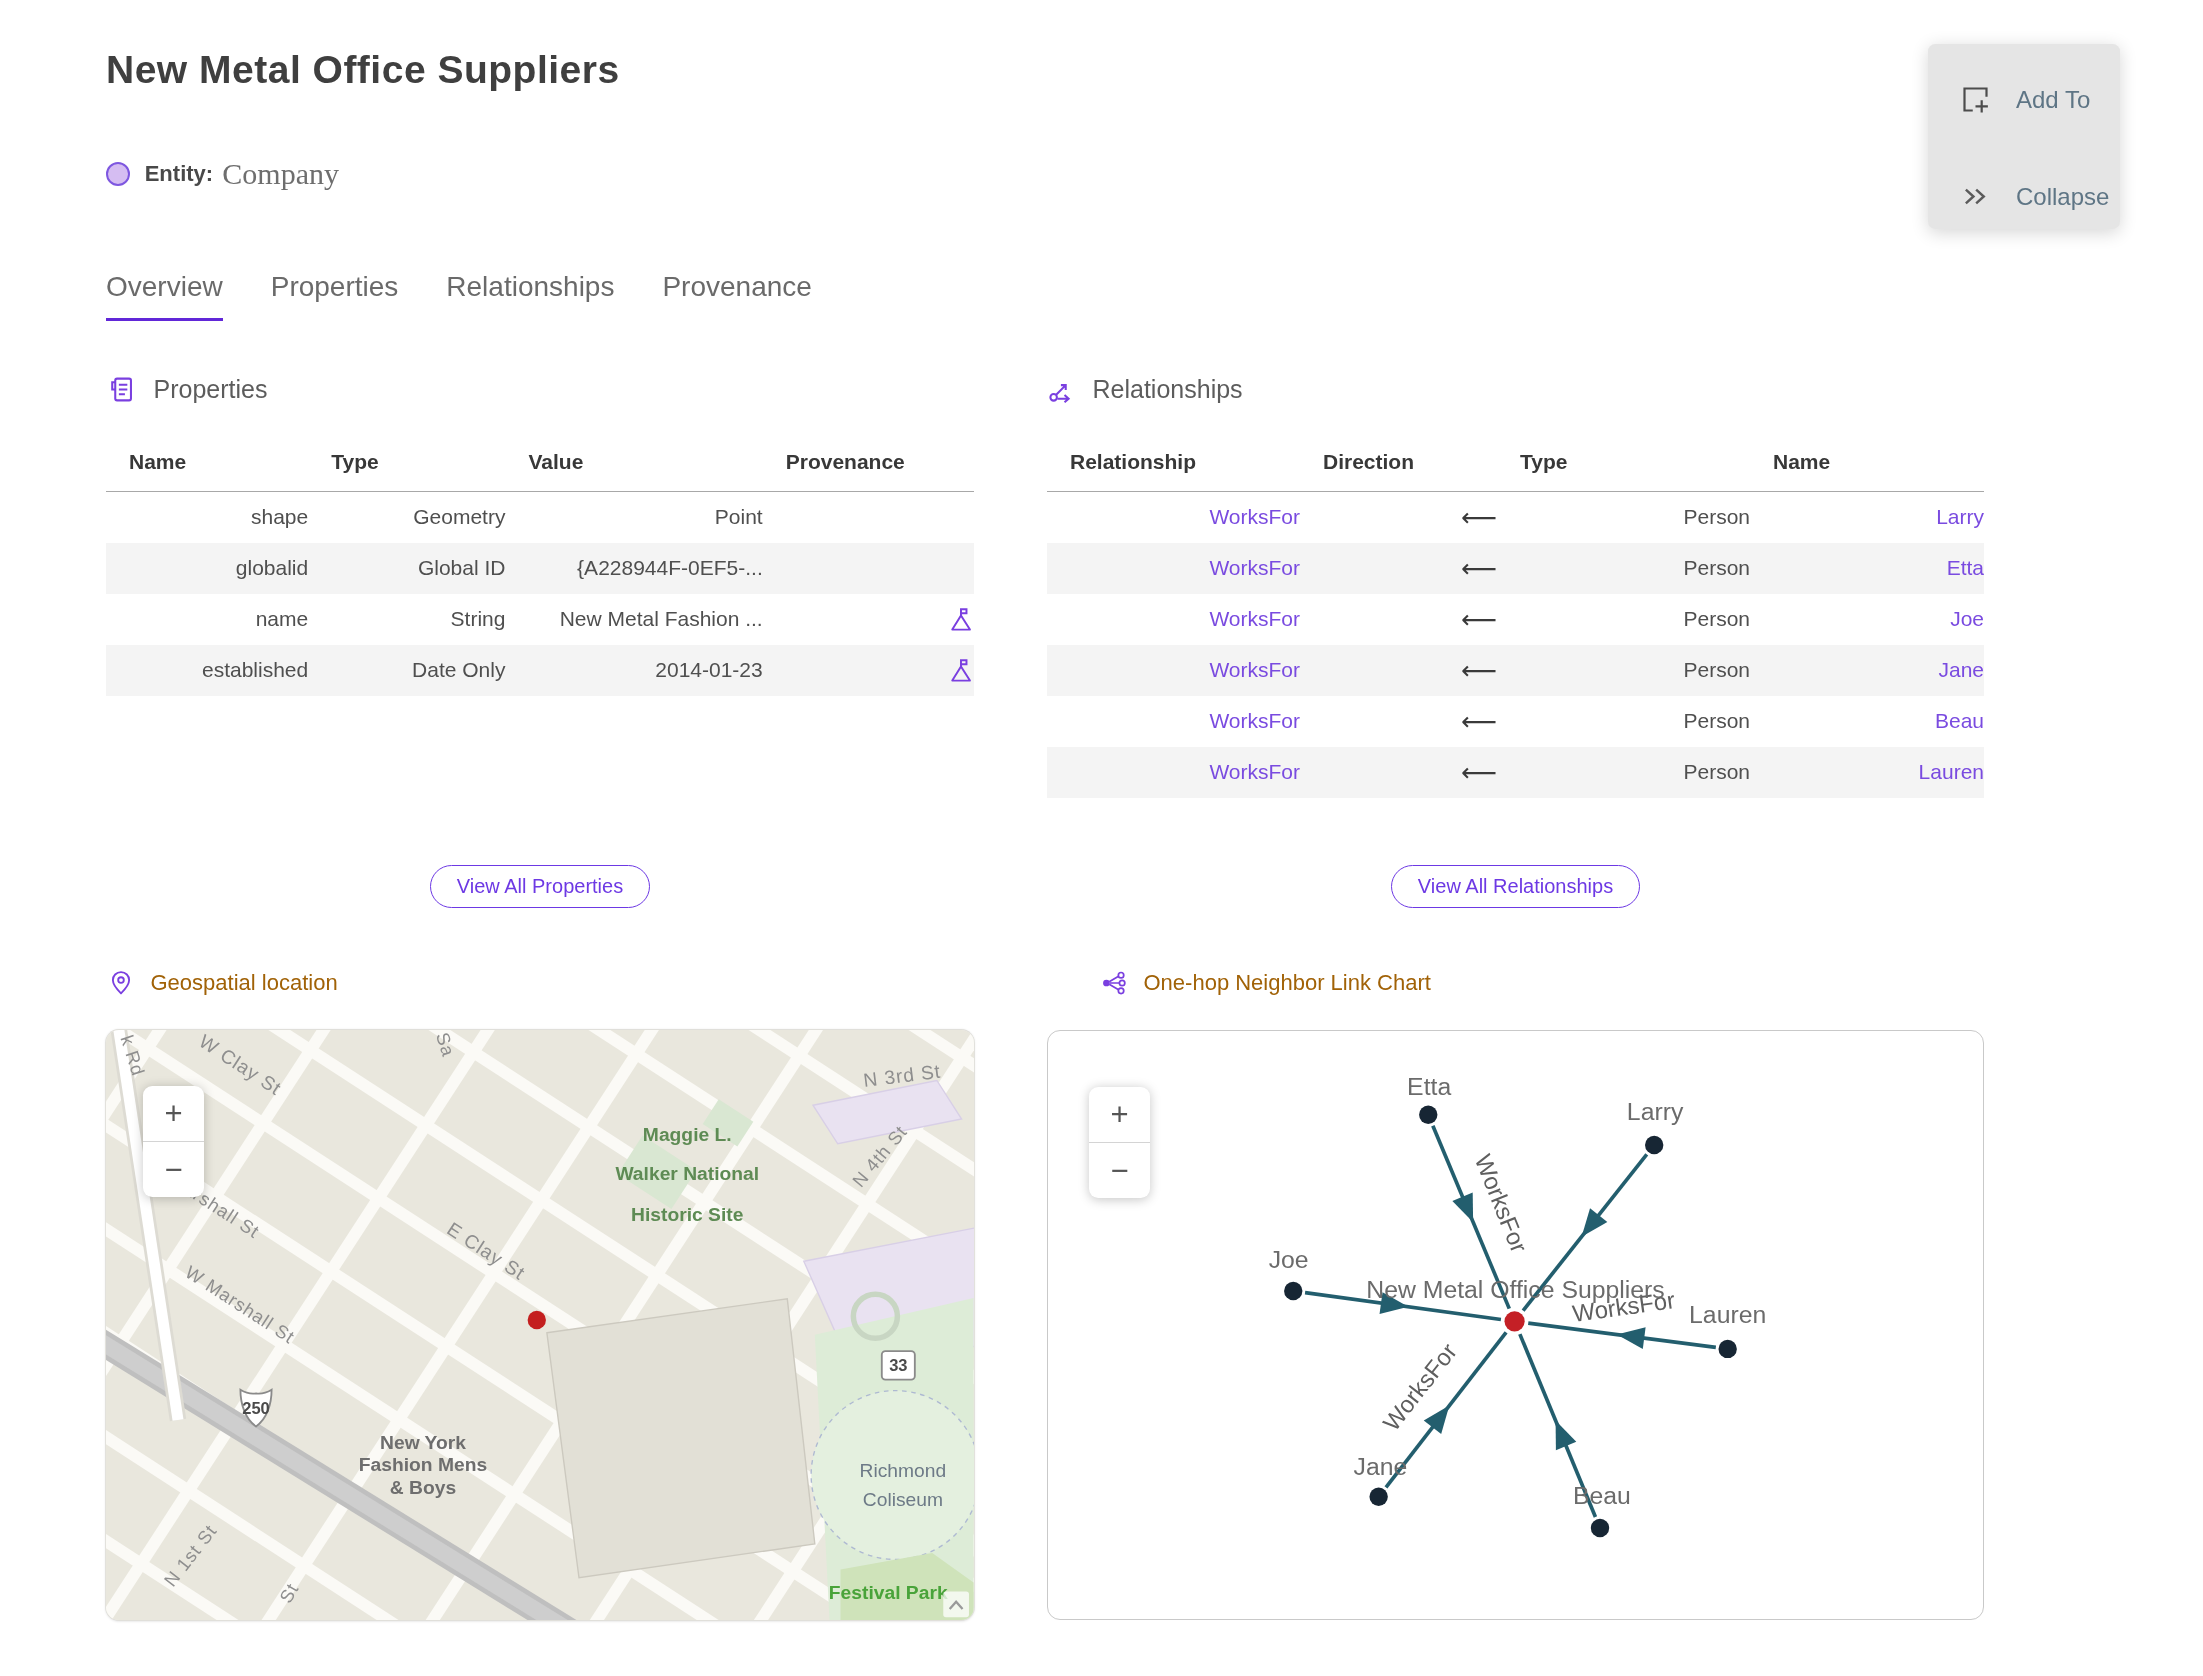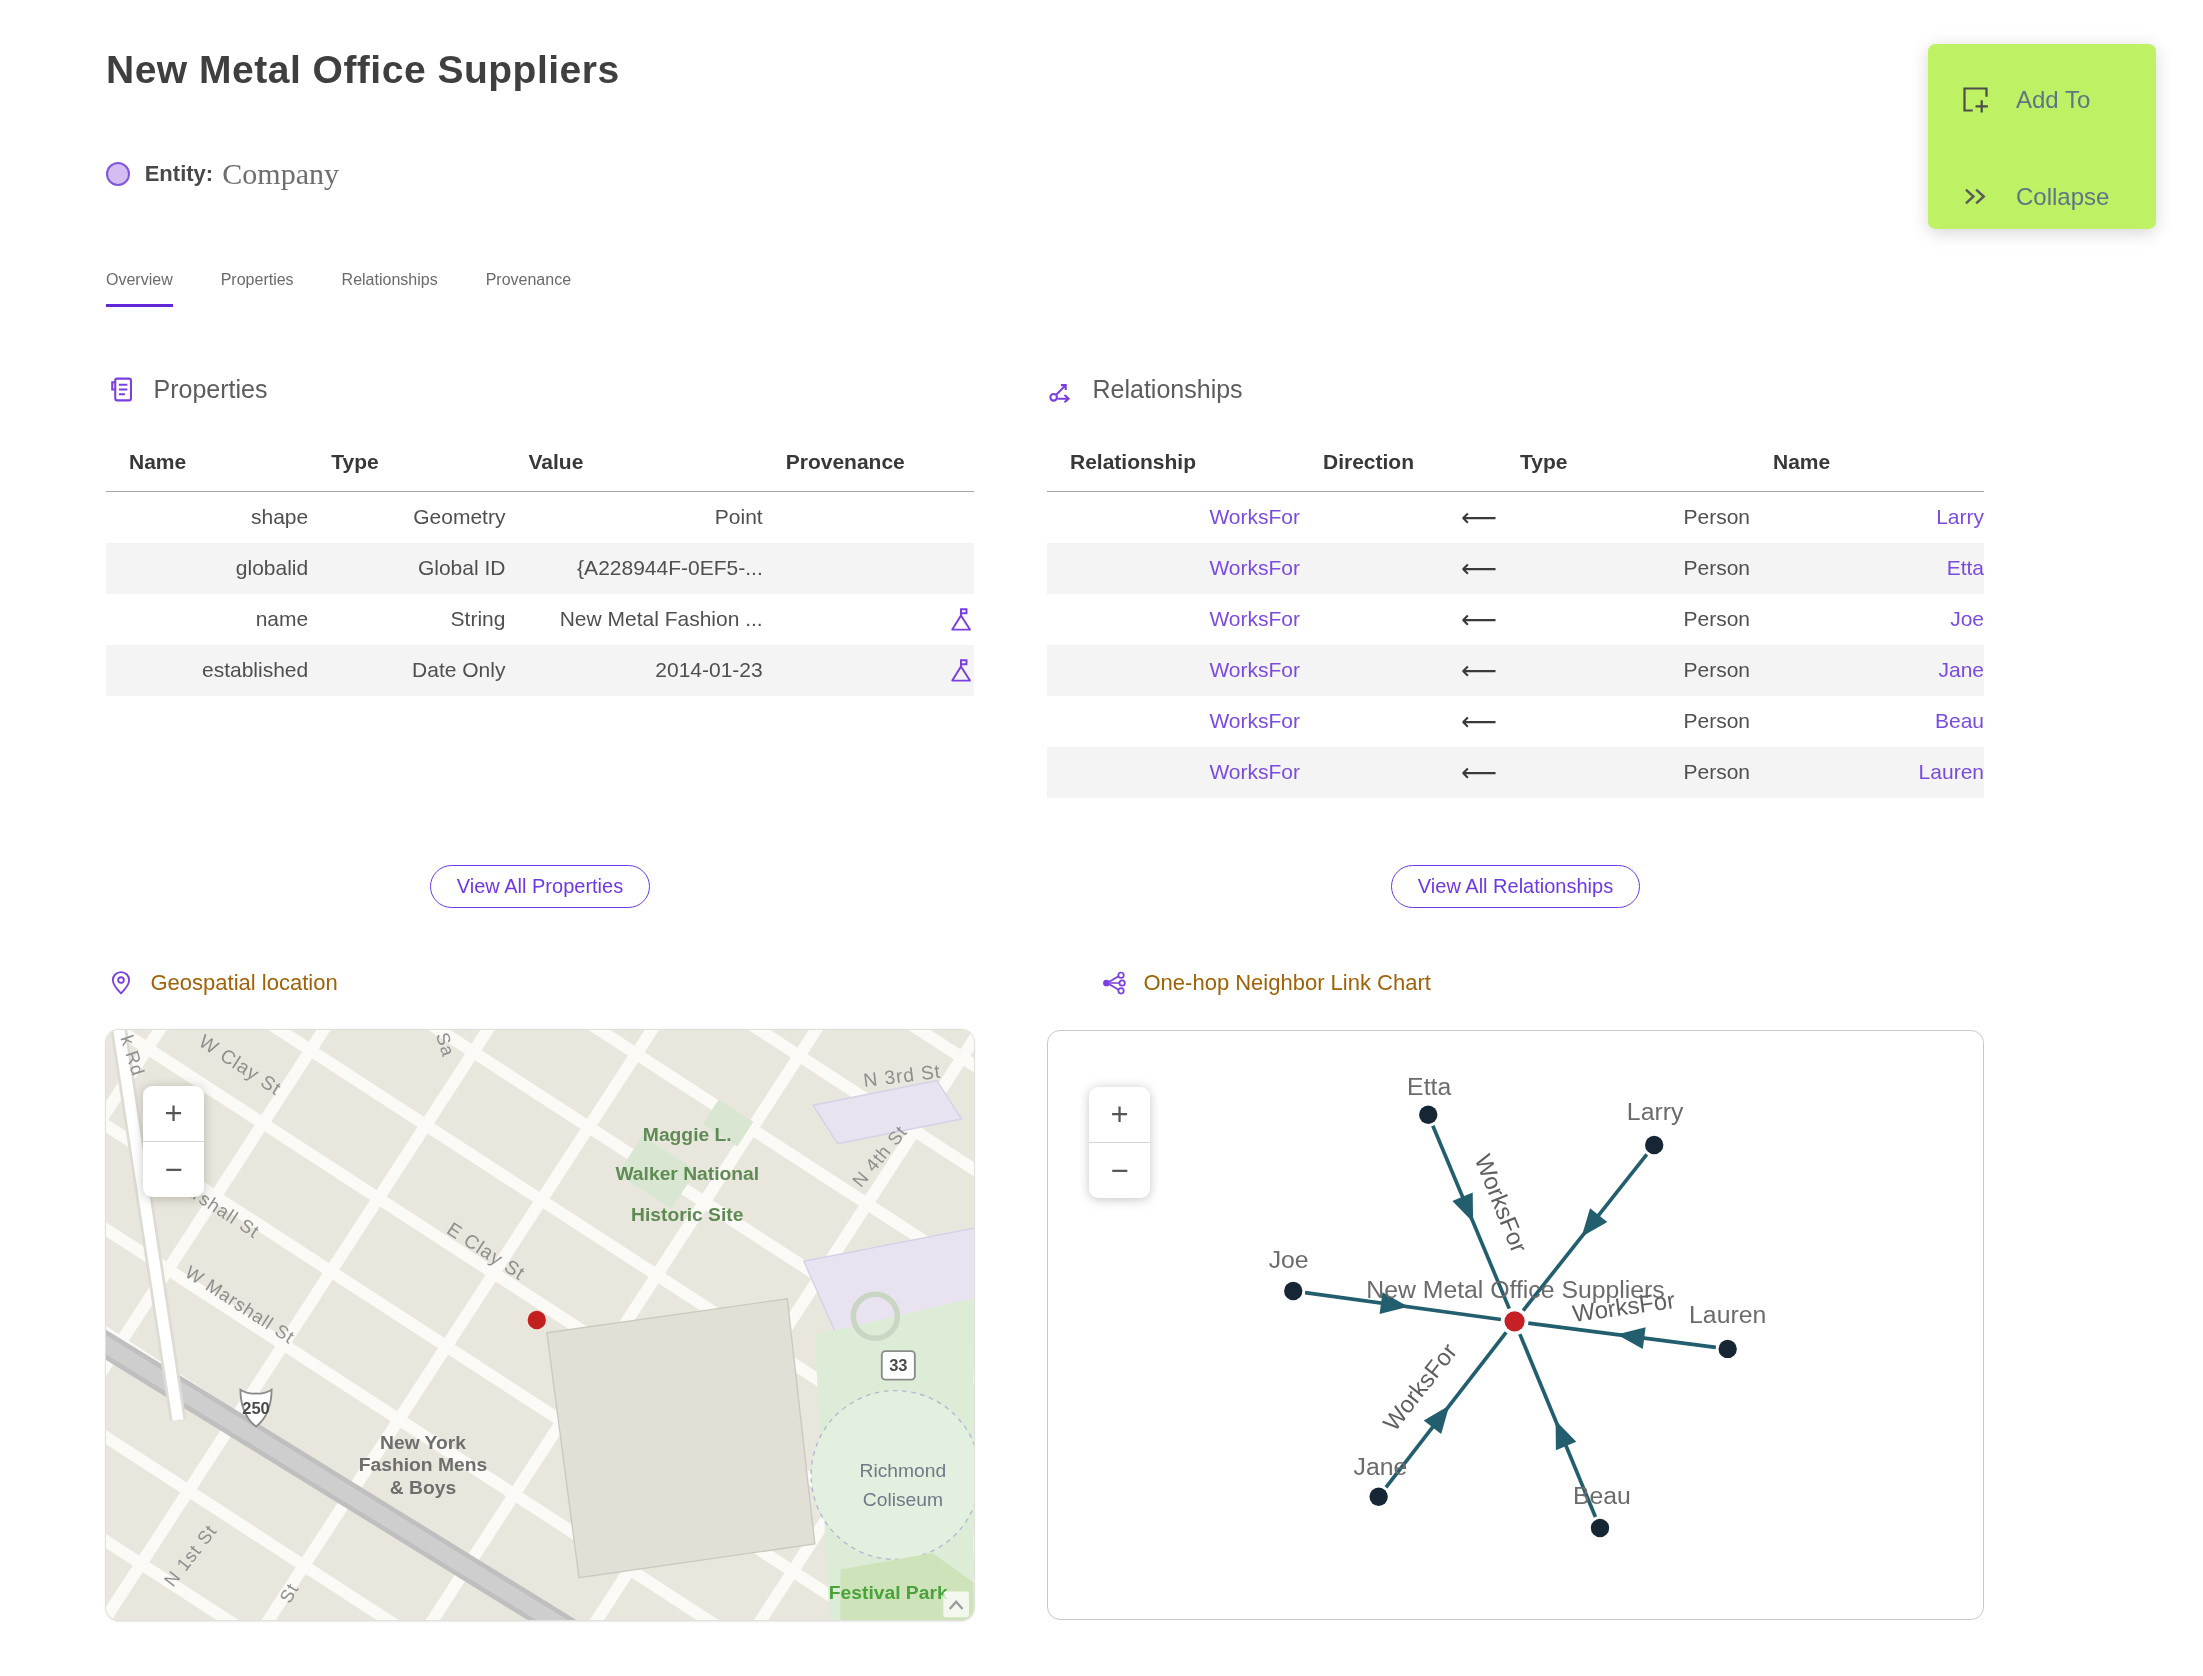--- a/index.html
+++ b/index.html
@@ -12,7 +12,7 @@
   #entity-label{font-size:22px;font-weight:700;color:#494949;}
   #entity-type{font-size:30px;color:#6e6e6e;margin-left:-5.5px;font-family:Liberation Serif, serif;}
   
-  #actions-card{left:1928px;top:44px;width:228px;height:185px;background:#bef264;border-radius:7.3px;
+  #actions-card{left:1928px;top:44px;width:192px;height:185px;background:#e5e5e5;border-radius:7.3px;
     box-shadow:0 3.7px 16.5px rgba(0,0,0,.16);z-index:20;}
   .action-row{position:absolute;left:31px;display:flex;align-items:center;gap:24px;cursor:pointer;}
   .action-row span{font-size:24px;color:#5e7585;}

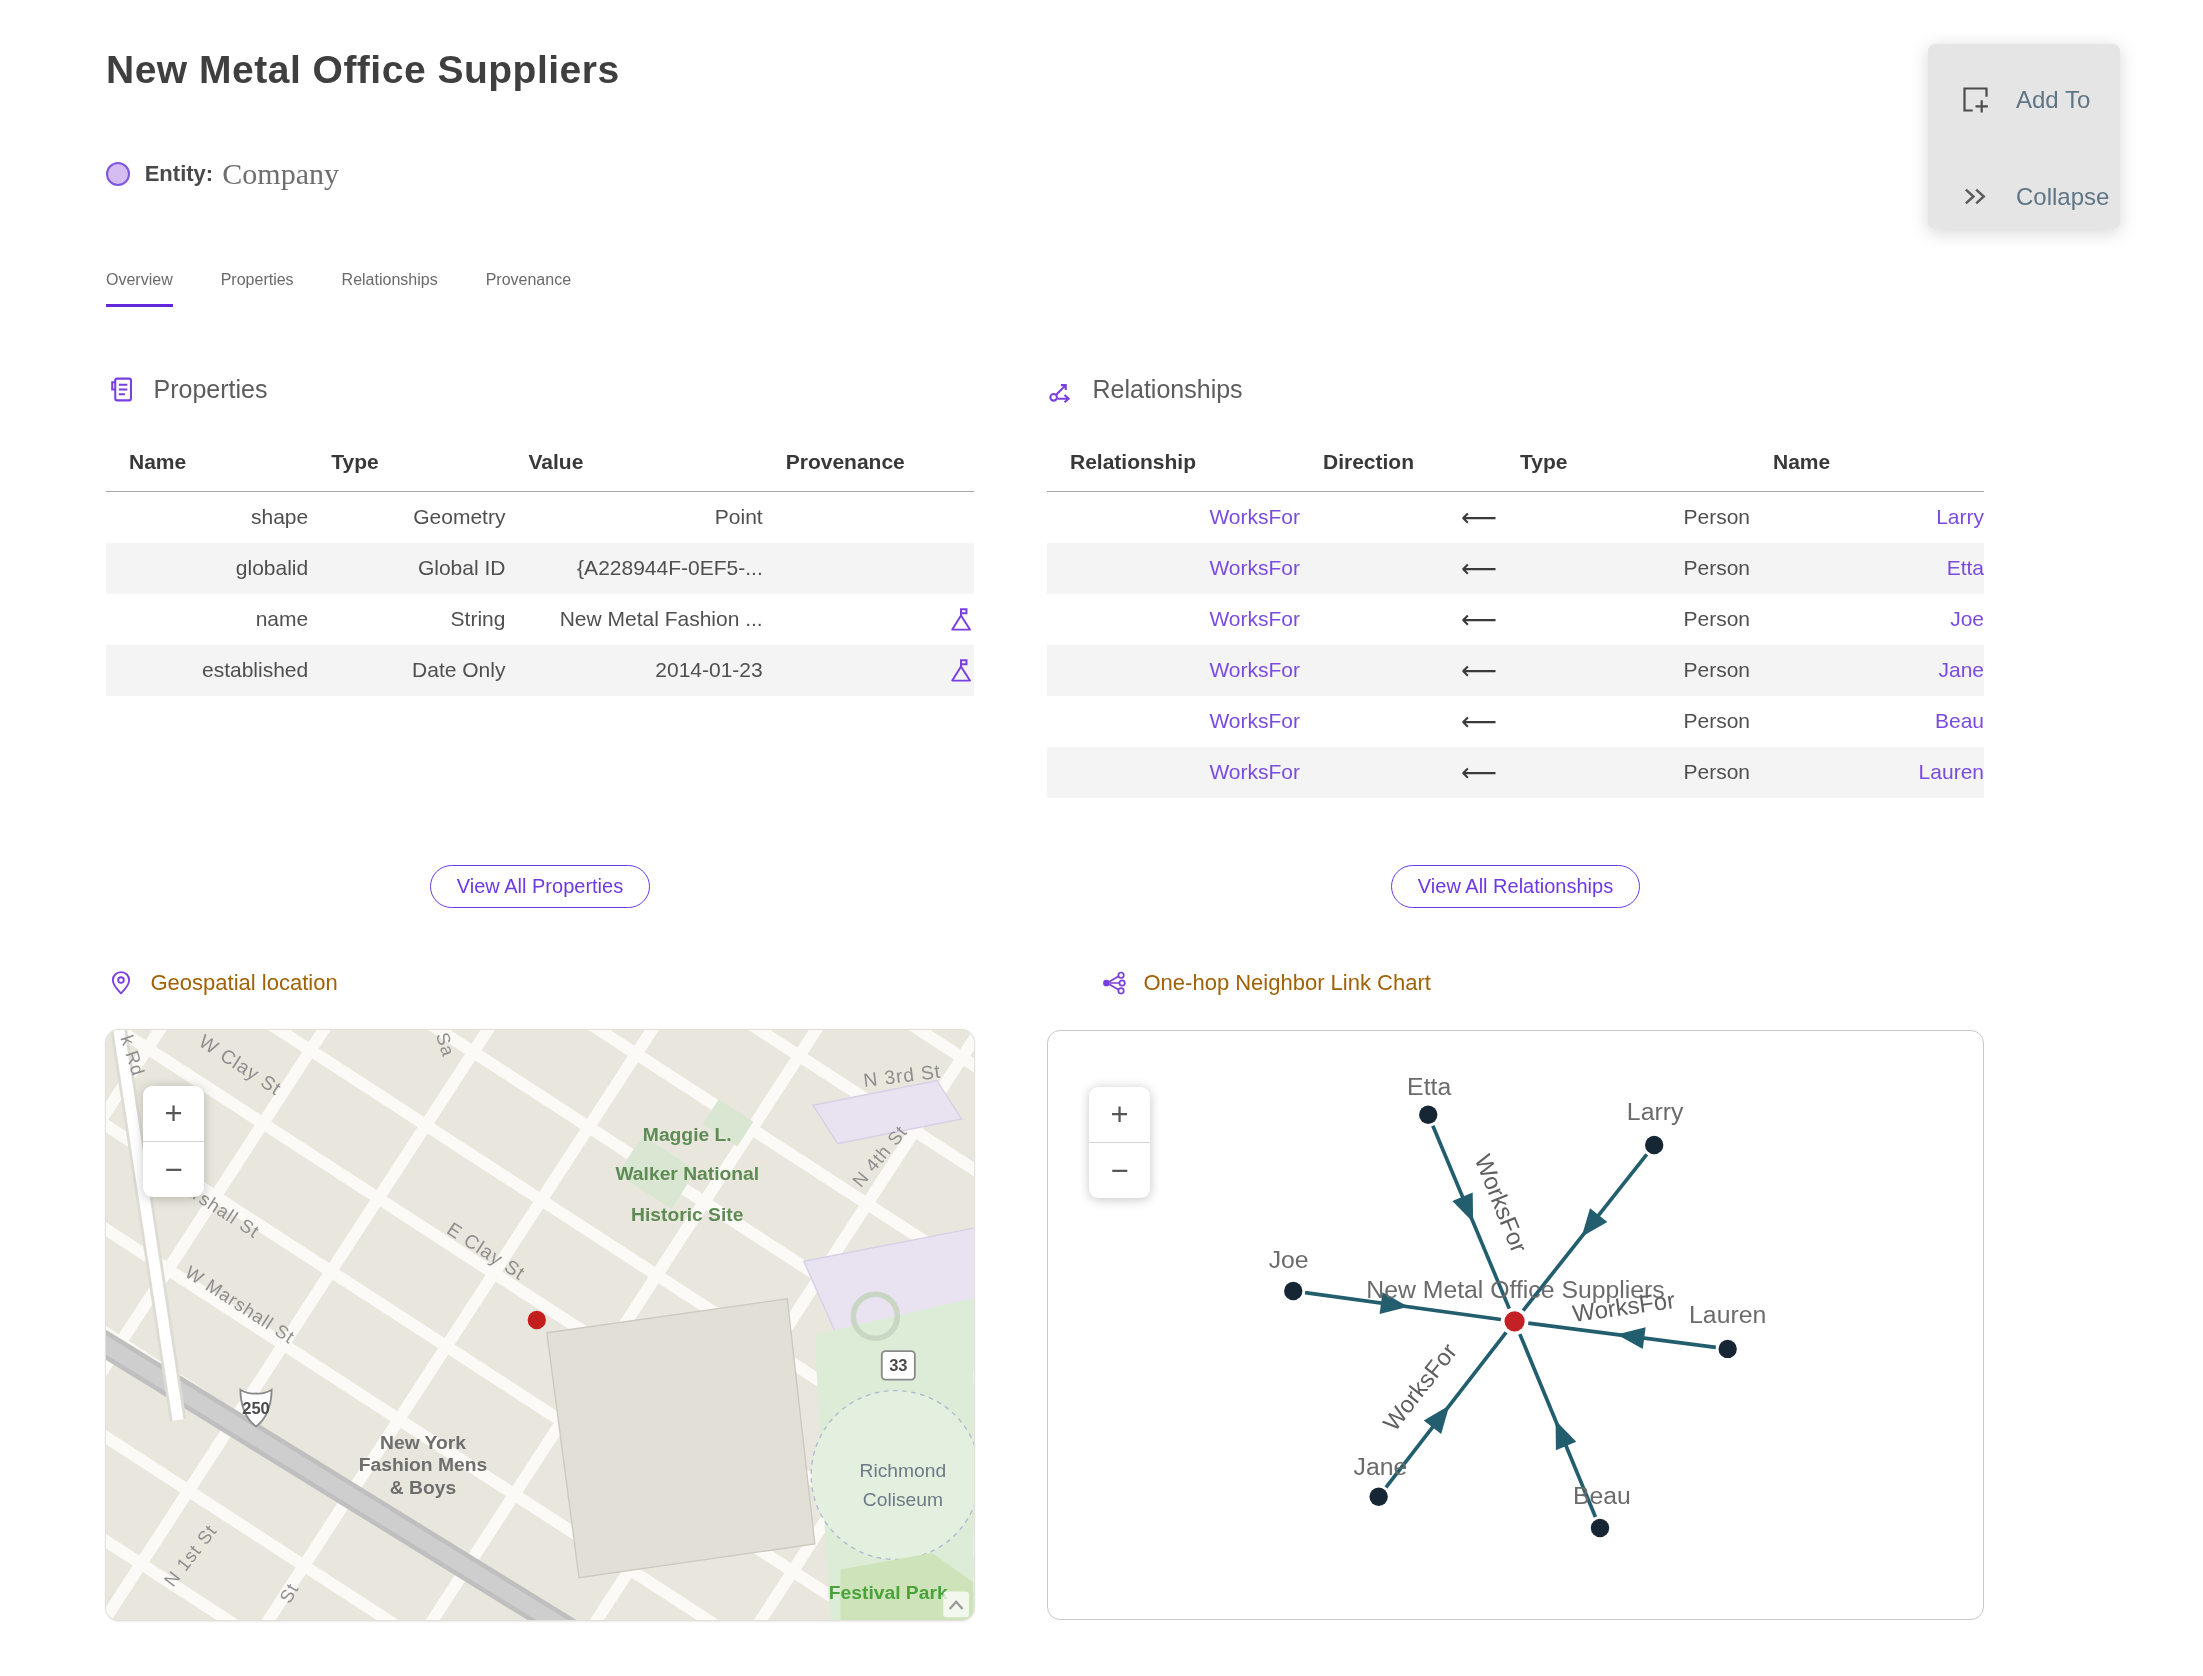--- a/index.html
+++ b/index.html
@@ -20,7 +20,7 @@
   .action-icon{width:33px;height:33px;}
   
   #tab-bar{left:106px;top:271px;display:flex;gap:48px;}
-  .tab{font-size:16px;color:#6a6a6a;padding-bottom:14.7px;border-bottom:3.7px solid transparent;cursor:pointer;}
+  .tab{font-size:28px;color:#6a6a6a;padding-bottom:14.7px;border-bottom:3.7px solid transparent;cursor:pointer;}
   .tab.active{border-bottom-color:#6127d8;}
   
   .sec-head{display:flex;align-items:center;gap:16.5px;}

